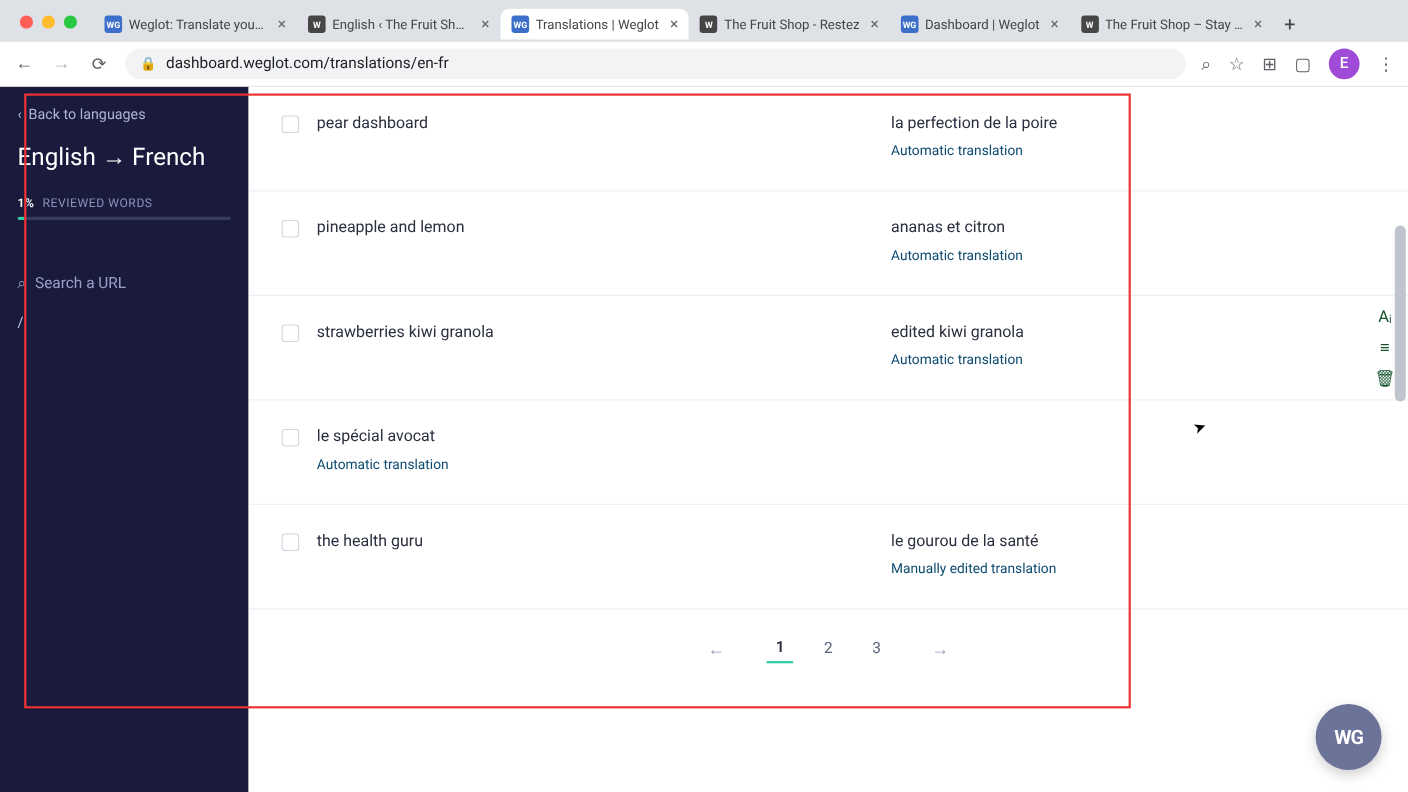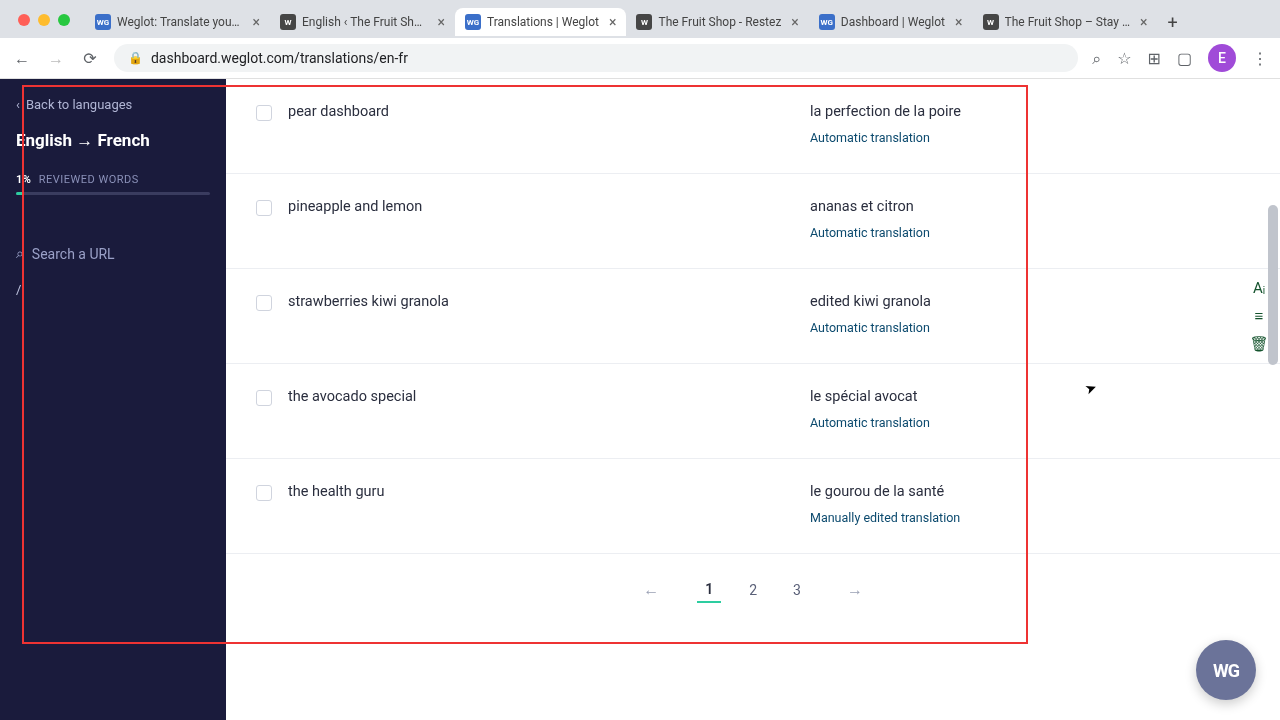--- a/index.html
+++ b/index.html
@@ -34,7 +34,7 @@
   .app { display: flex; height: calc(720px - 75px); position: relative; }
   .sidebar { width: 226px; background: #1a1b3c; color: #fff; padding: 18px 16px; flex-shrink: 0; }
   .back-link { display: flex; align-items: center; gap: 6px; font-size: 13px; color: #b0b5d4; cursor: pointer; margin-bottom: 18px; }
-  .lang-pair { font-size: 17px; font-weight: 700; margin-bottom: 22px; }
+  .lang-pair { font-size: 22px; font-weight: 400; margin-bottom: 22px; }
   .reviewed { font-size: 11px; color: #8a90b8; letter-spacing: 0.5px; }
   .reviewed .pct { color: #fff; font-weight: 600; margin-right: 4px; }
   .progress { height: 3px; background: #3a3c5f; margin-top: 6px; border-radius: 2px; overflow: hidden; }

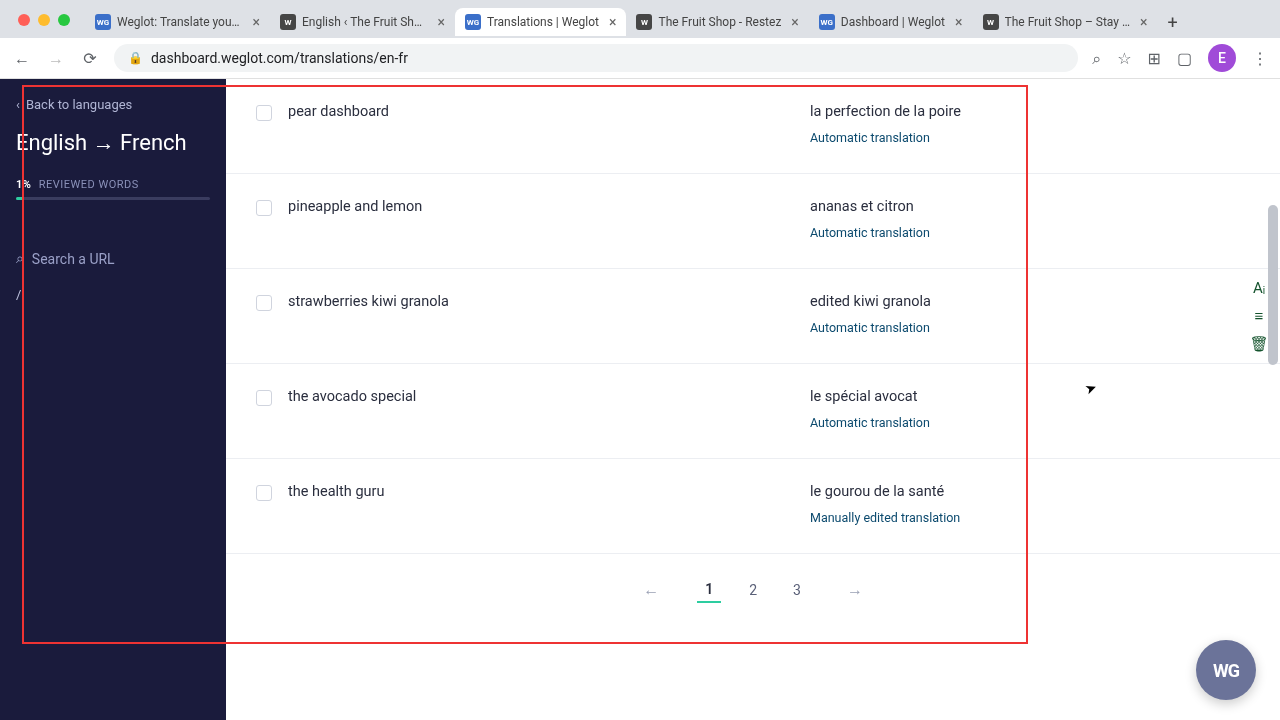--- a/index.html
+++ b/index.html
@@ -186,7 +186,6 @@
         </div>
         <div class="row">
           <div class="cb"></div>
-          <div class="src">the avocado special</div>
           <div class="tgt-col">
             <div class="tgt">le spécial avocat</div>
             <div class="status">Automatic translation</div>

